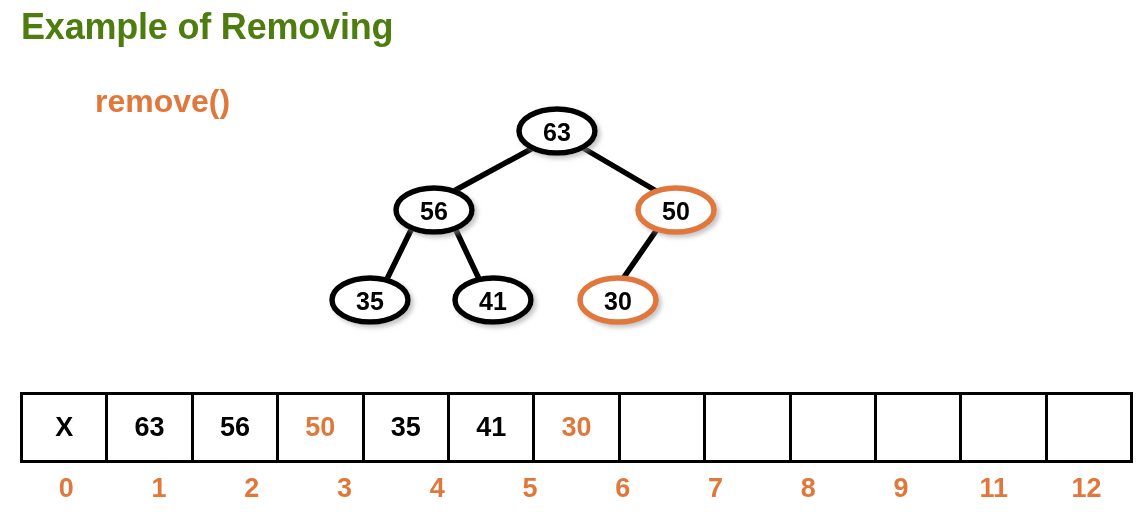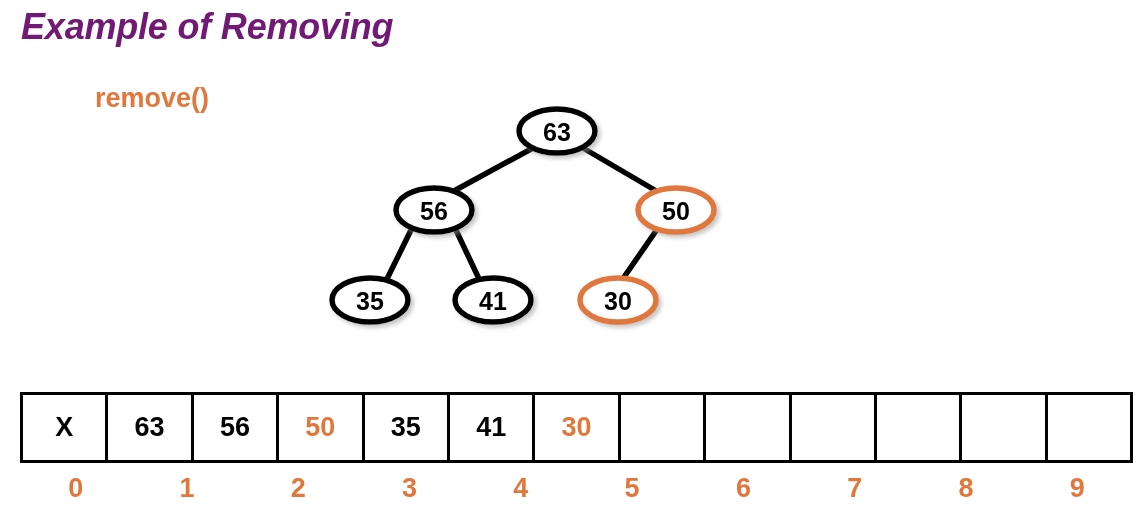--- a/index.html
+++ b/index.html
@@ -22,10 +22,9 @@
     top: 6px;
     font-size: 36px;
     font-weight: bold;
-    color: #701a75;
+    color: #4d7c0f;
     letter-spacing: -0.2px;
     white-space: nowrap;
-    font-style: italic;
   }
 
   #operation-label {

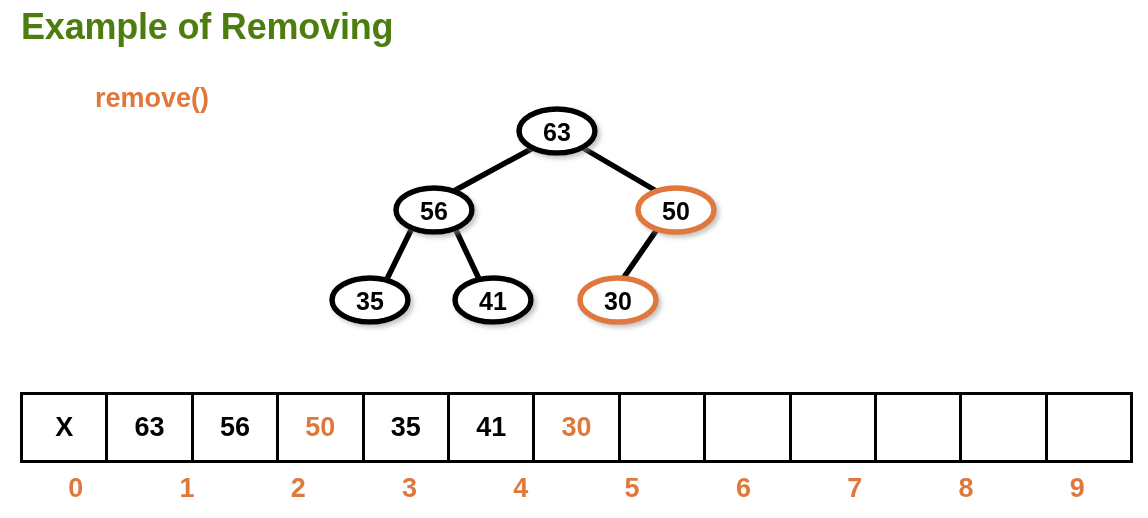--- a/index.html
+++ b/index.html
@@ -31,7 +31,7 @@
     position: absolute;
     left: 95px;
     top: 83px;
-    font-size: 27px;
+    font-size: 32px;
     font-weight: bold;
     color: #e0783c;
     white-space: nowrap;

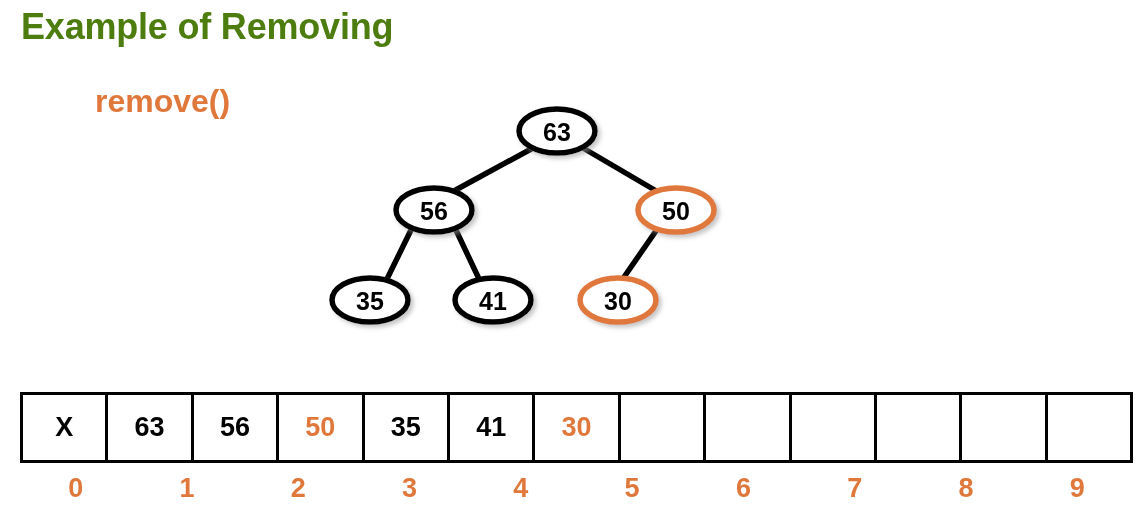--- a/index.html
+++ b/index.html
@@ -180,6 +180,7 @@
     <div class="index-label">7</div>
     <div class="index-label">8</div>
     <div class="index-label">9</div>
+    <div class="index-label">11</div>
   </div>
 
 </body></html>

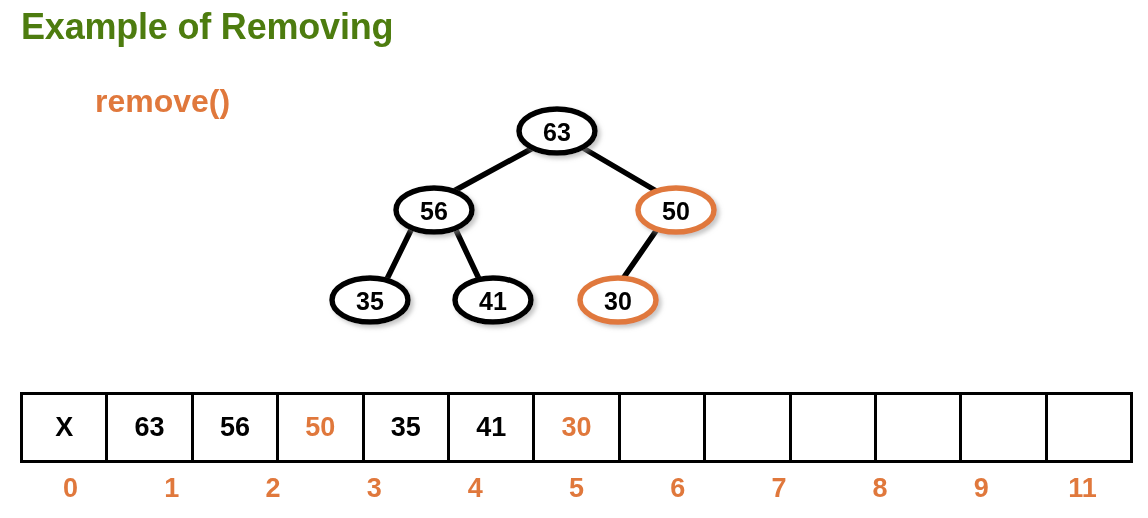--- a/index.html
+++ b/index.html
@@ -181,6 +181,7 @@
     <div class="index-label">8</div>
     <div class="index-label">9</div>
     <div class="index-label">11</div>
+    <div class="index-label">12</div>
   </div>
 
 </body></html>

